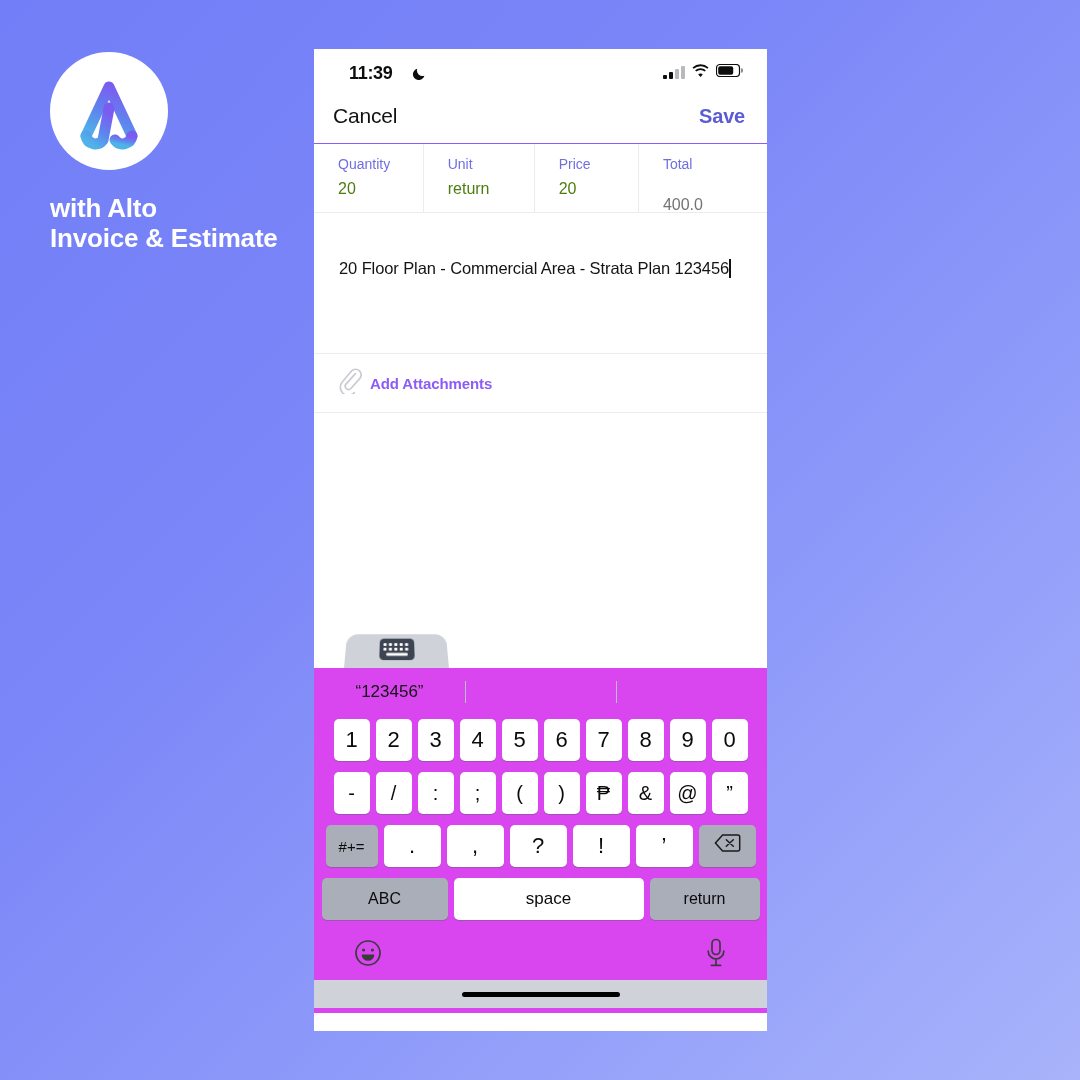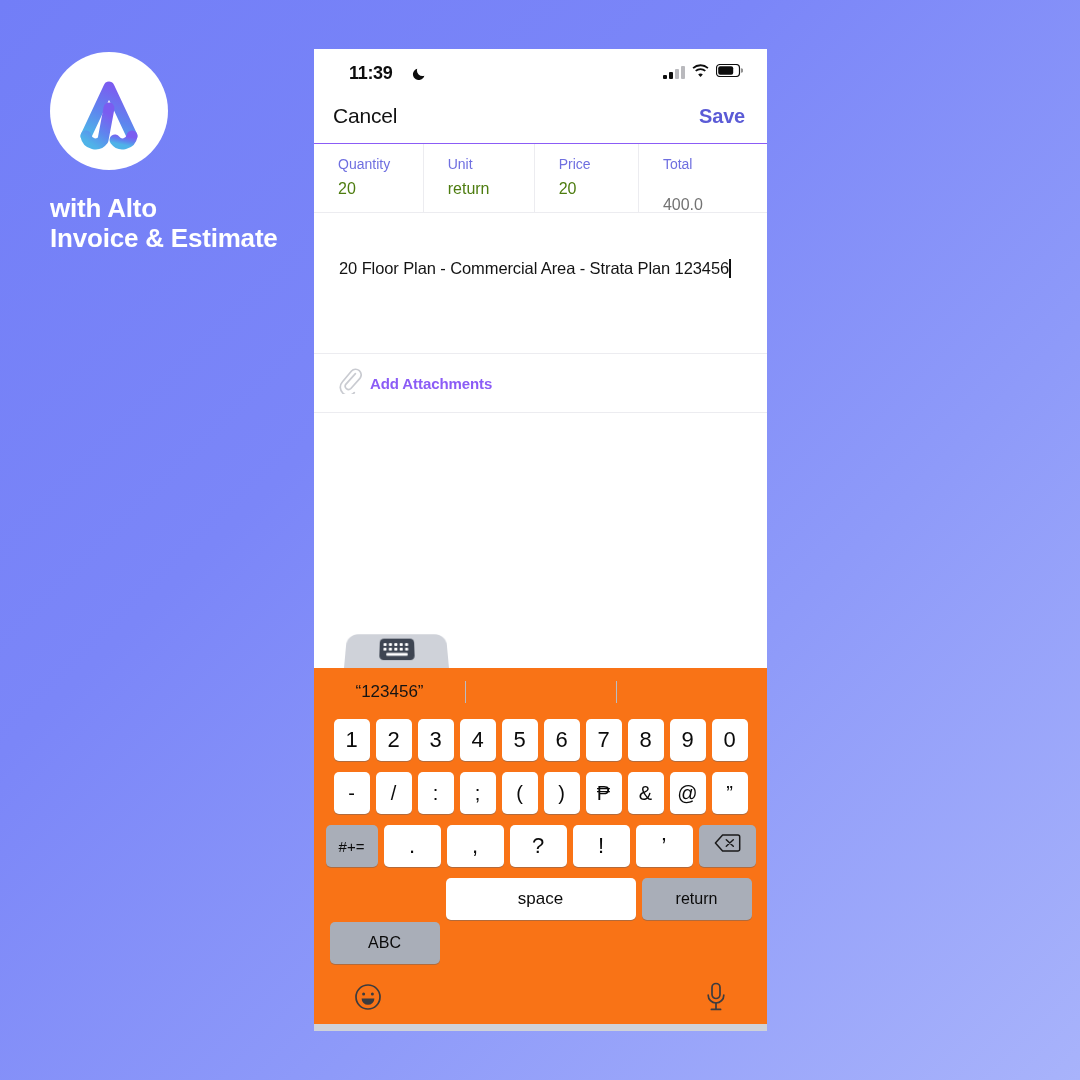--- a/index.html
+++ b/index.html
@@ -222,7 +222,7 @@
 
   
   #keyboard {
-    background: #f97316;
+    background: #d946ef;
     padding-bottom: 5px;
   }
   #predict-bar {

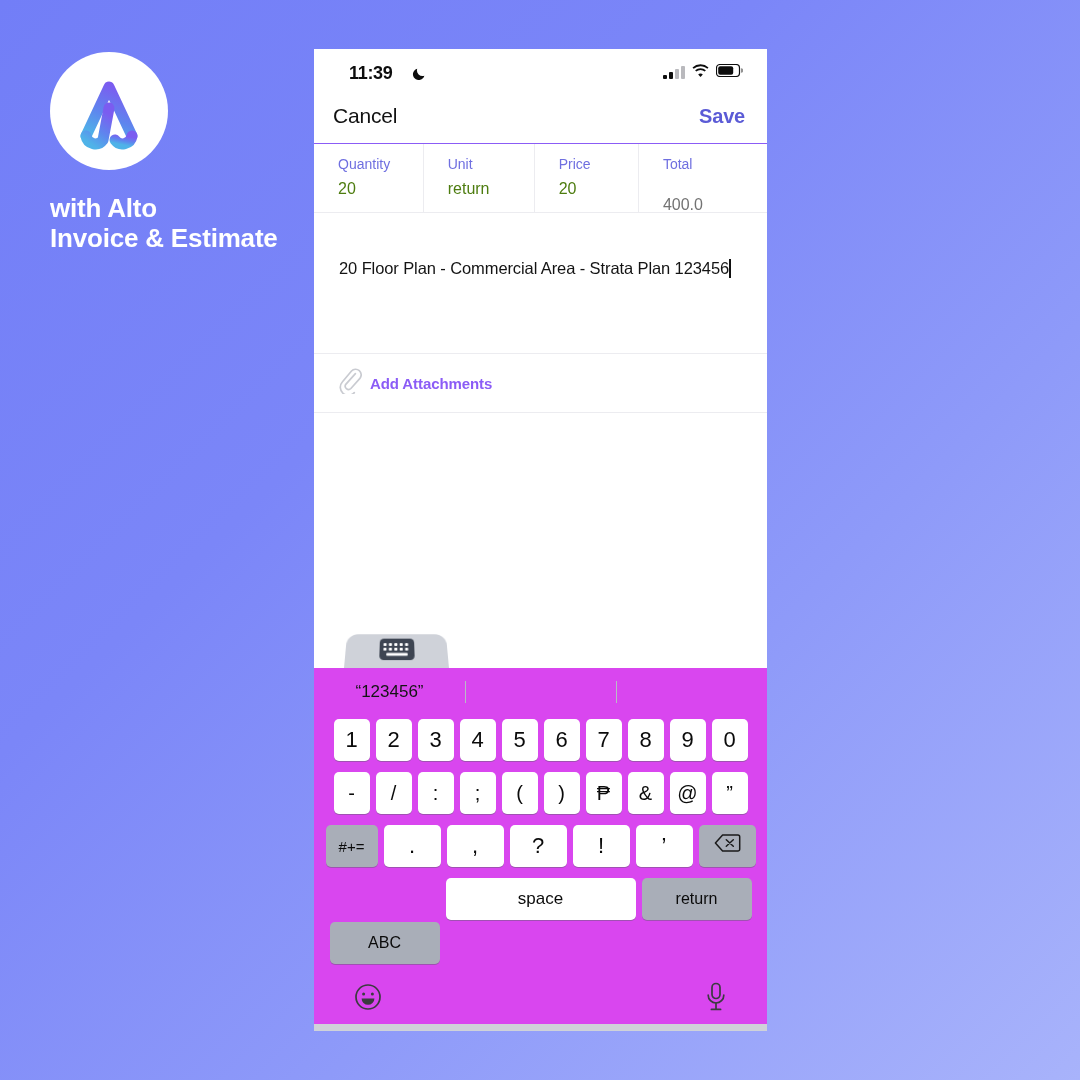--- a/index.html
+++ b/index.html
@@ -276,7 +276,7 @@
   .key.wide-fn { width: 52px; font-size: 15px; }
   .key.punct { width: 57px; }
   .key.backspace { width: 57px; }
-  .key.abc { width: 110px; font-size: 16px; margin-top: 44px; }
+  .key.abc { width: 126px; font-size: 16px; }
   .key.space { width: 190px; font-size: 17px; }
   .key.return { width: 110px; font-size: 16px; text-align: right; }
   #krow4 { margin-bottom: 10px; }

